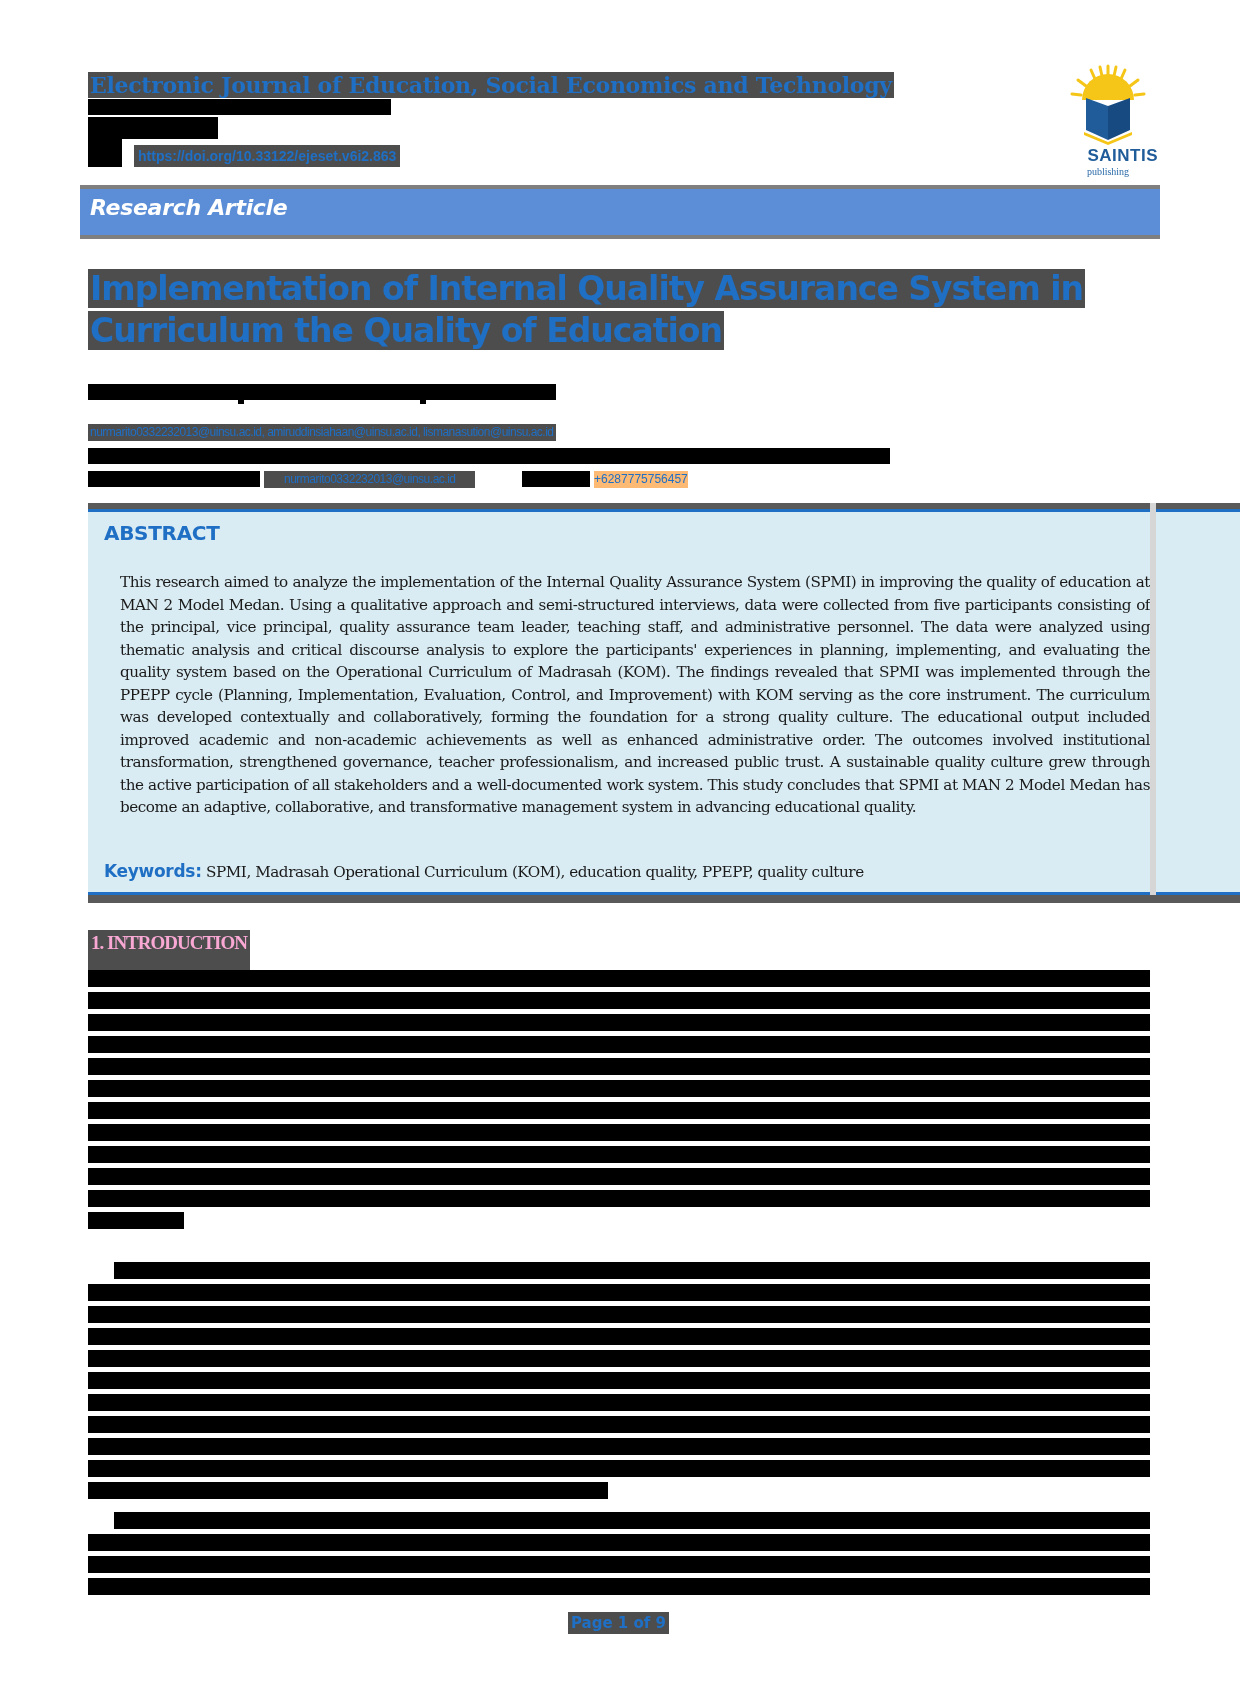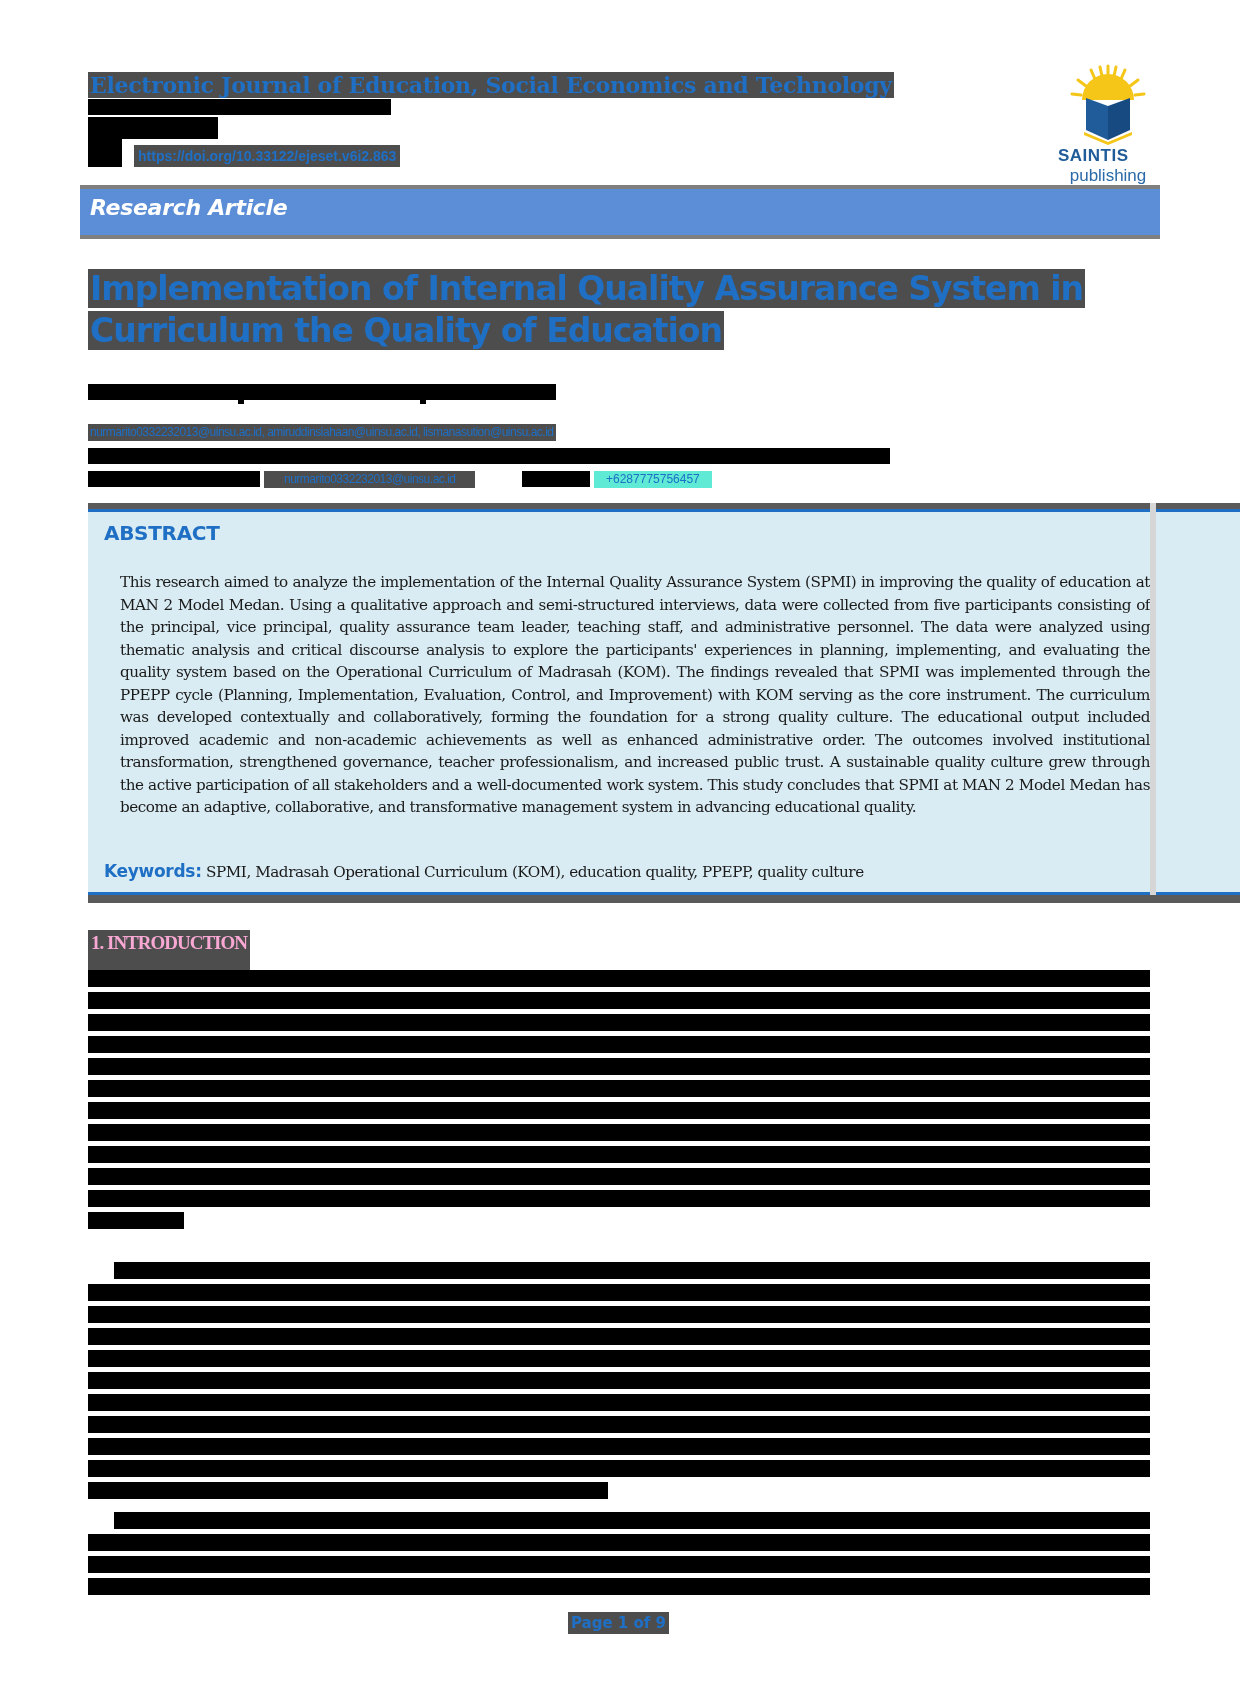--- a/index.html
+++ b/index.html
@@ -11,7 +11,7 @@
   .doi-link { position:absolute; left:126px; top:145px; height:22px; line-height:22px; font-family:"Liberation Sans", sans-serif; font-weight:bold; font-size:14px; color:#1f6fc5; background:#4d4d4d; padding:0 4px; white-space:nowrap;margin-left:8px; }
 
   .logo { position:absolute; left:1058px; top:62px; width:100px; height:118px; }
-  .logo-name { position:absolute; left:0; top:84px; width:100px; text-align:left; font-family:"Liberation Sans", sans-serif; font-weight:bold; font-size:17px; color:#1f5c99; letter-spacing:0.5px; }
+  .logo-name { position:absolute; left:0; top:84px; width:100px; text-align:right; font-family:"Liberation Sans", sans-serif; font-weight:bold; font-size:17px; color:#1f5c99; letter-spacing:0.5px; }
   .logo-sub { position:absolute; left:0; top:104px; width:100px; text-align:center; font-family:Liberation Sans, sans-serif; font-size:17px; color:#2a6aa8; }
 
   

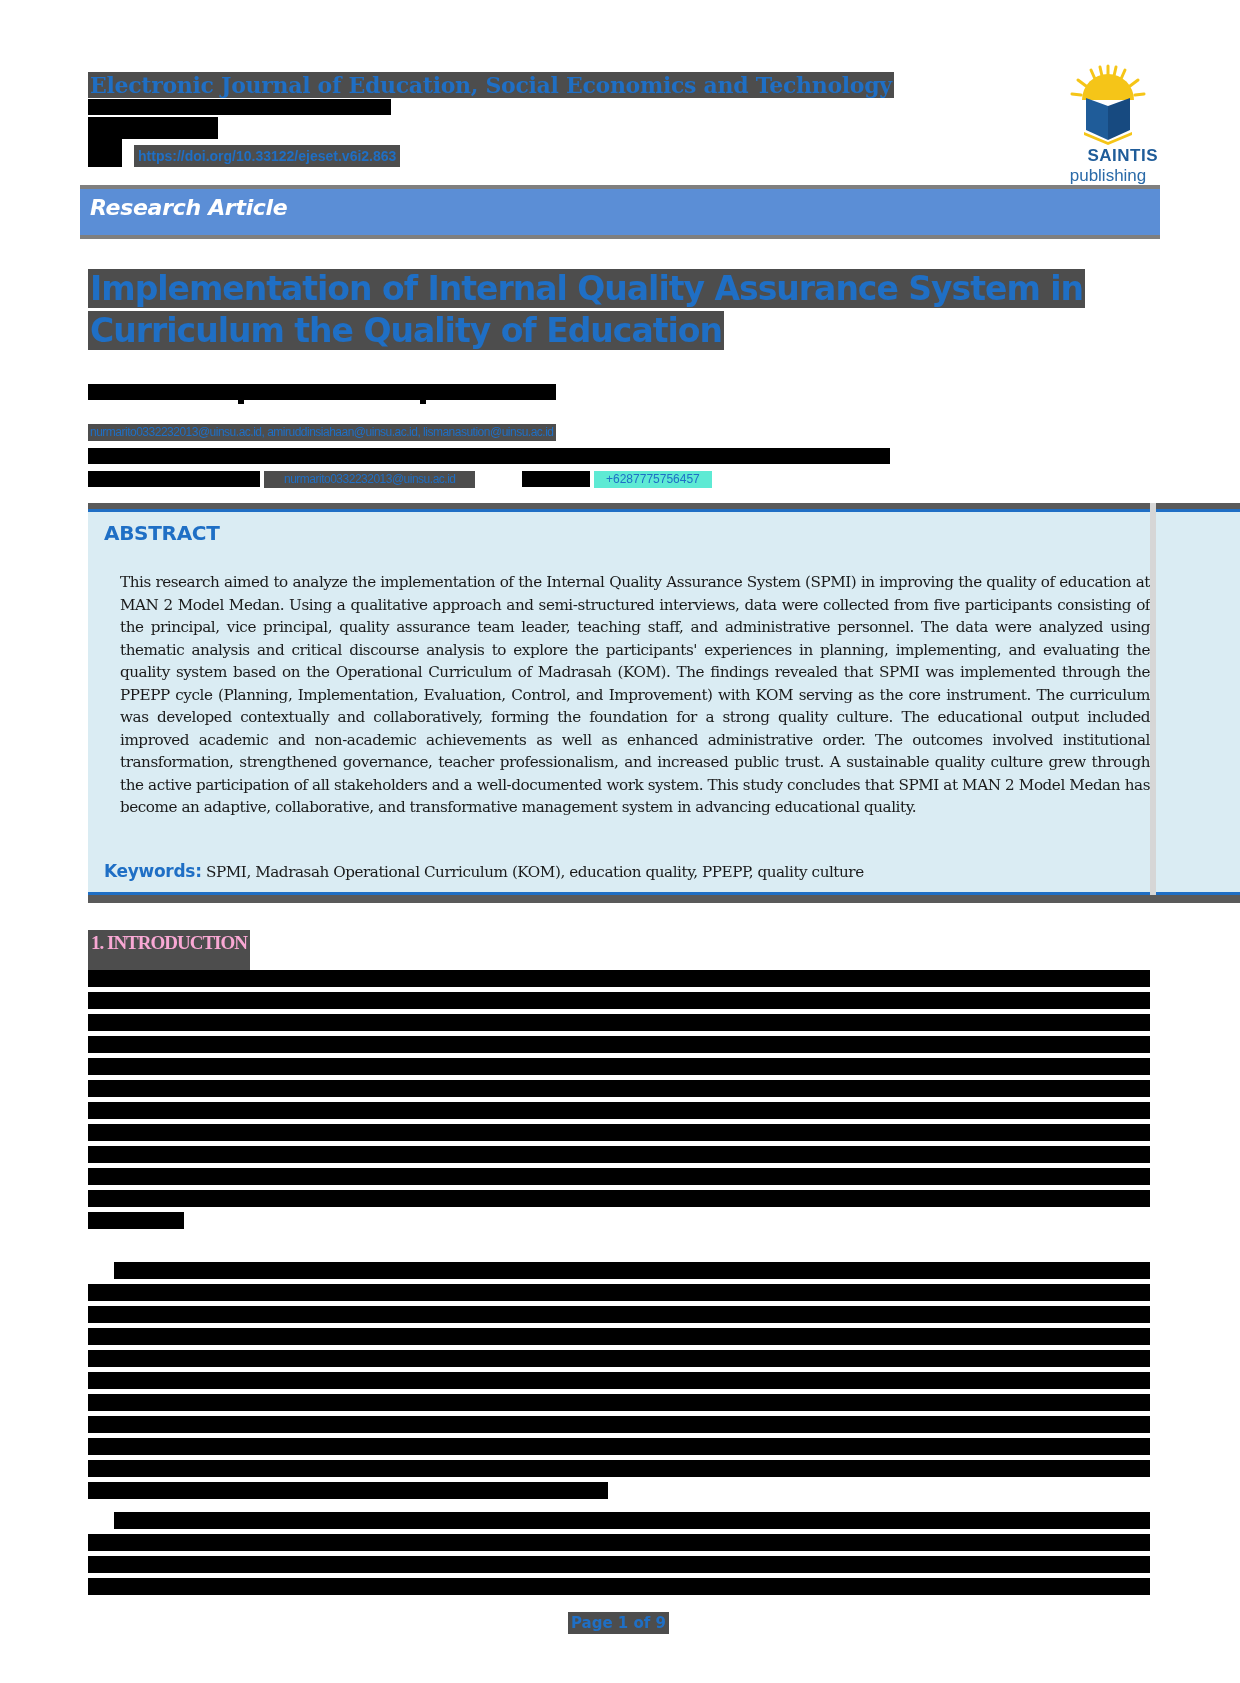--- a/index.html
+++ b/index.html
@@ -12,7 +12,7 @@
 
   .logo { position:absolute; left:1058px; top:62px; width:100px; height:118px; }
   .logo-name { position:absolute; left:0; top:84px; width:100px; text-align:right; font-family:"Liberation Sans", sans-serif; font-weight:bold; font-size:17px; color:#1f5c99; letter-spacing:0.5px; }
-  .logo-sub { position:absolute; left:0; top:104px; width:100px; text-align:center; font-family:Liberation Sans, sans-serif; font-size:17px; color:#2a6aa8; }
+  .logo-sub { position:absolute; left:0; top:104px; width:100px; text-align:center; font-family:Liberation Serif, serif; font-size:10px; color:#2a6aa8; }
 
   
   .banner { position:absolute; left:80px; top:185px; width:1080px; height:54px; background:#5b8ed6; border-top:4px solid #7f7f7f; border-bottom:4px solid #7f7f7f; box-sizing:border-box; }

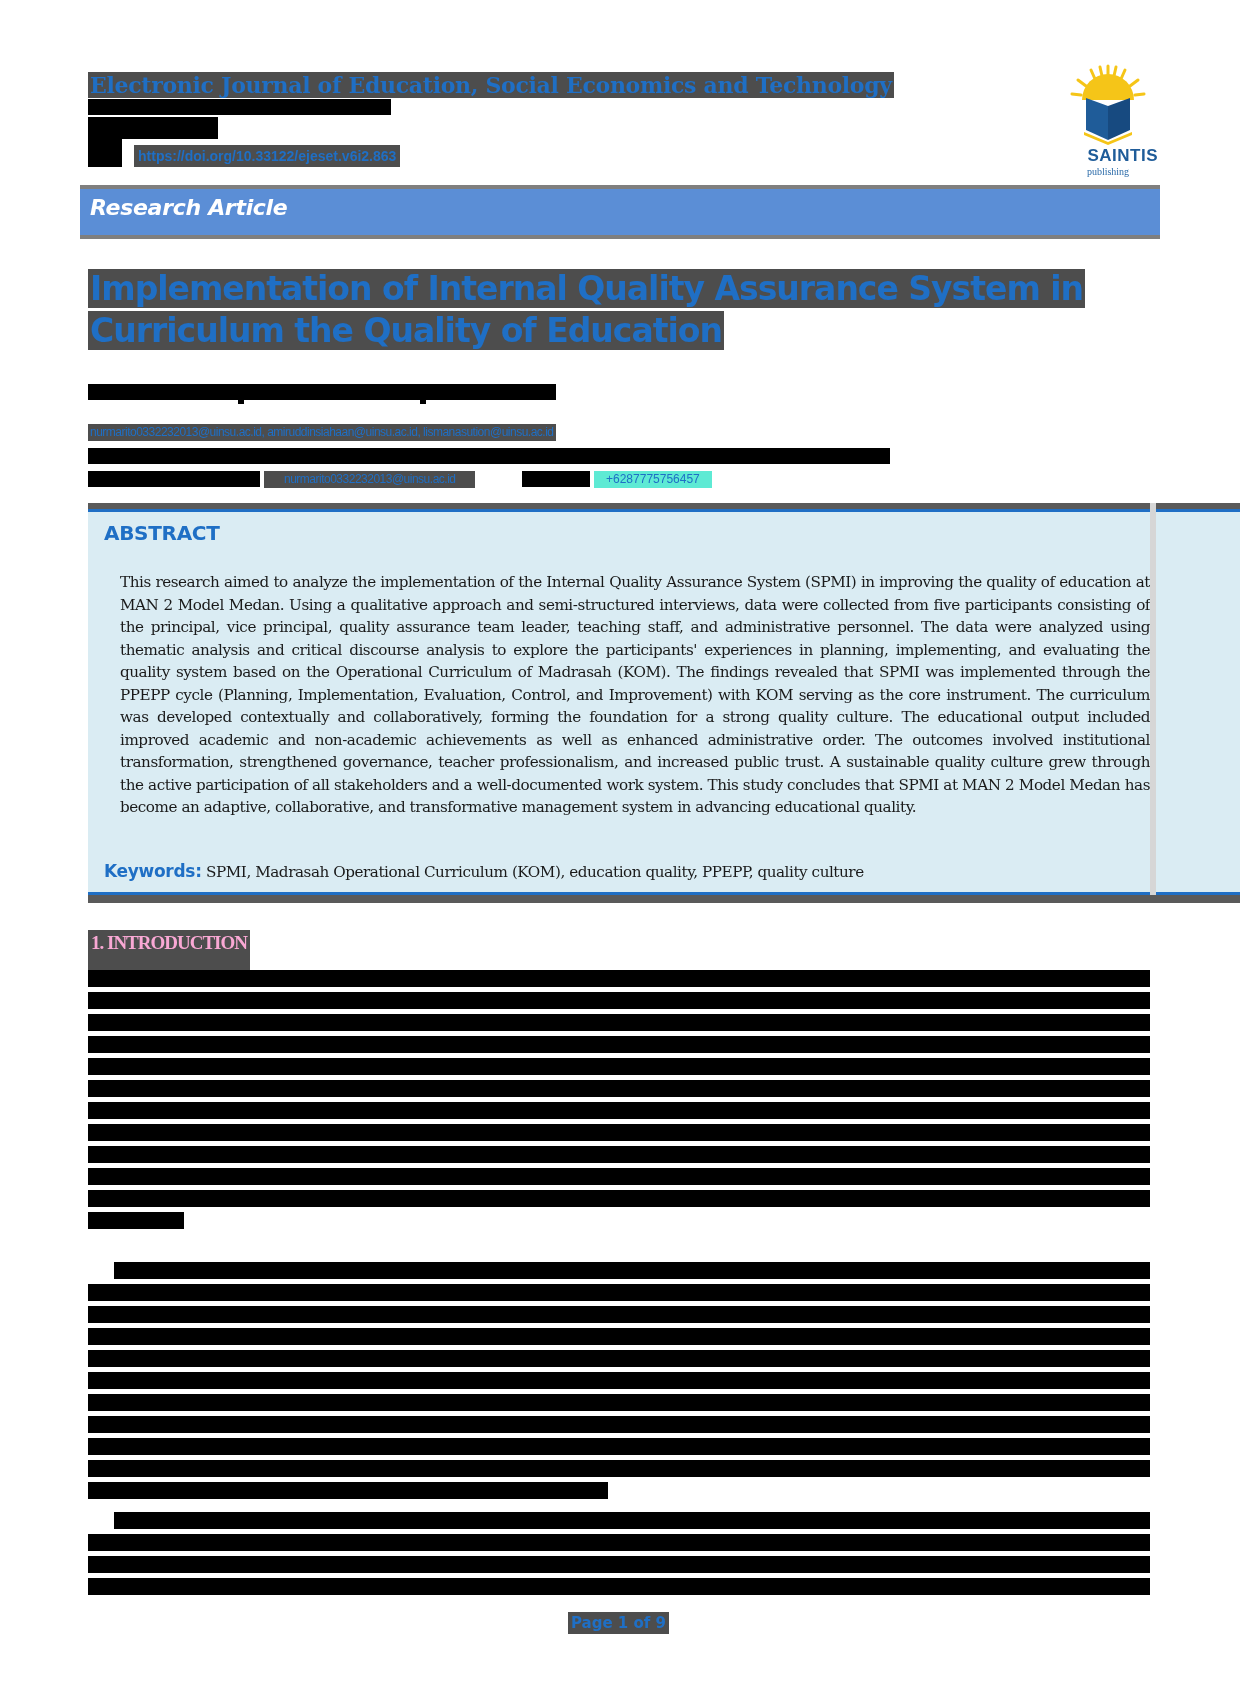--- a/index.html
+++ b/index.html
@@ -25,7 +25,7 @@
   
   .emails { position:absolute; left:88px; top:424px; height:17px; line-height:17px; font-family:"Liberation Sans", sans-serif; font-size:12px; color:#1f6fc5; background:#4d4d4d; padding:0 2px; white-space:nowrap; letter-spacing:-0.5px; }
   .corr-email { position:absolute; left:264px; top:471px; height:17px; line-height:17px; font-family:"Liberation Sans", sans-serif; font-size:12px; color:#1f6fc5; background:#4d4d4d; padding:0 20px; white-space:nowrap; letter-spacing:-0.5px; }
-  .corr-phone { position:absolute; left:594px; top:471px; height:17px; line-height:17px; font-family:"Liberation Sans", sans-serif; font-size:12px; color:#1f6fc5; background:#5eead4; padding:0 12px; white-space:nowrap; }
+  .corr-phone { position:absolute; left:594px; top:471px; height:17px; line-height:17px; font-family:"Liberation Sans", sans-serif; font-size:12px; color:#1f6fc5; background:#fdba74; padding:0 0; white-space:nowrap; }
 
   
   .abstract { position:absolute; left:88px; top:503px; width:1171px; height:400px; background:#daecf3; border-top:6px solid #5a5a5a; border-bottom:8px solid #5a5a5a; box-sizing:border-box; }

